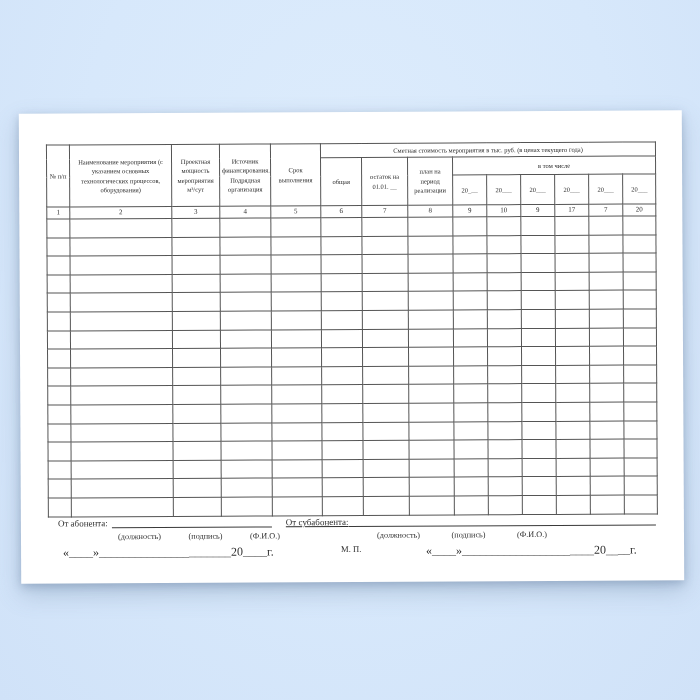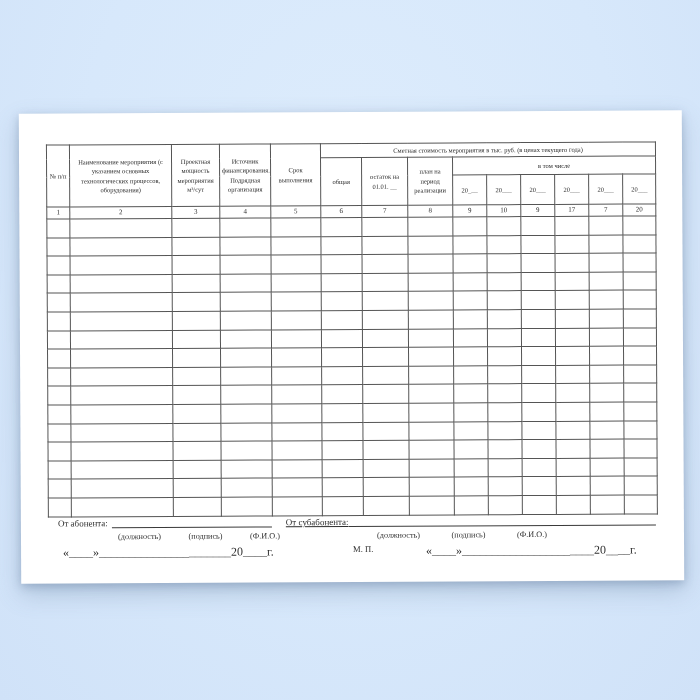--- a/index.html
+++ b/index.html
@@ -94,7 +94,7 @@
     white-space: nowrap;
   }
   .sig-date-left { left: 42px; }
-  .stamp { left: 332px; font-size: 8.6px; }
+  .stamp { left: 320px; font-size: 8.6px; }
   .sig-date-right { left: 405px; }
 </style>
 </head>

